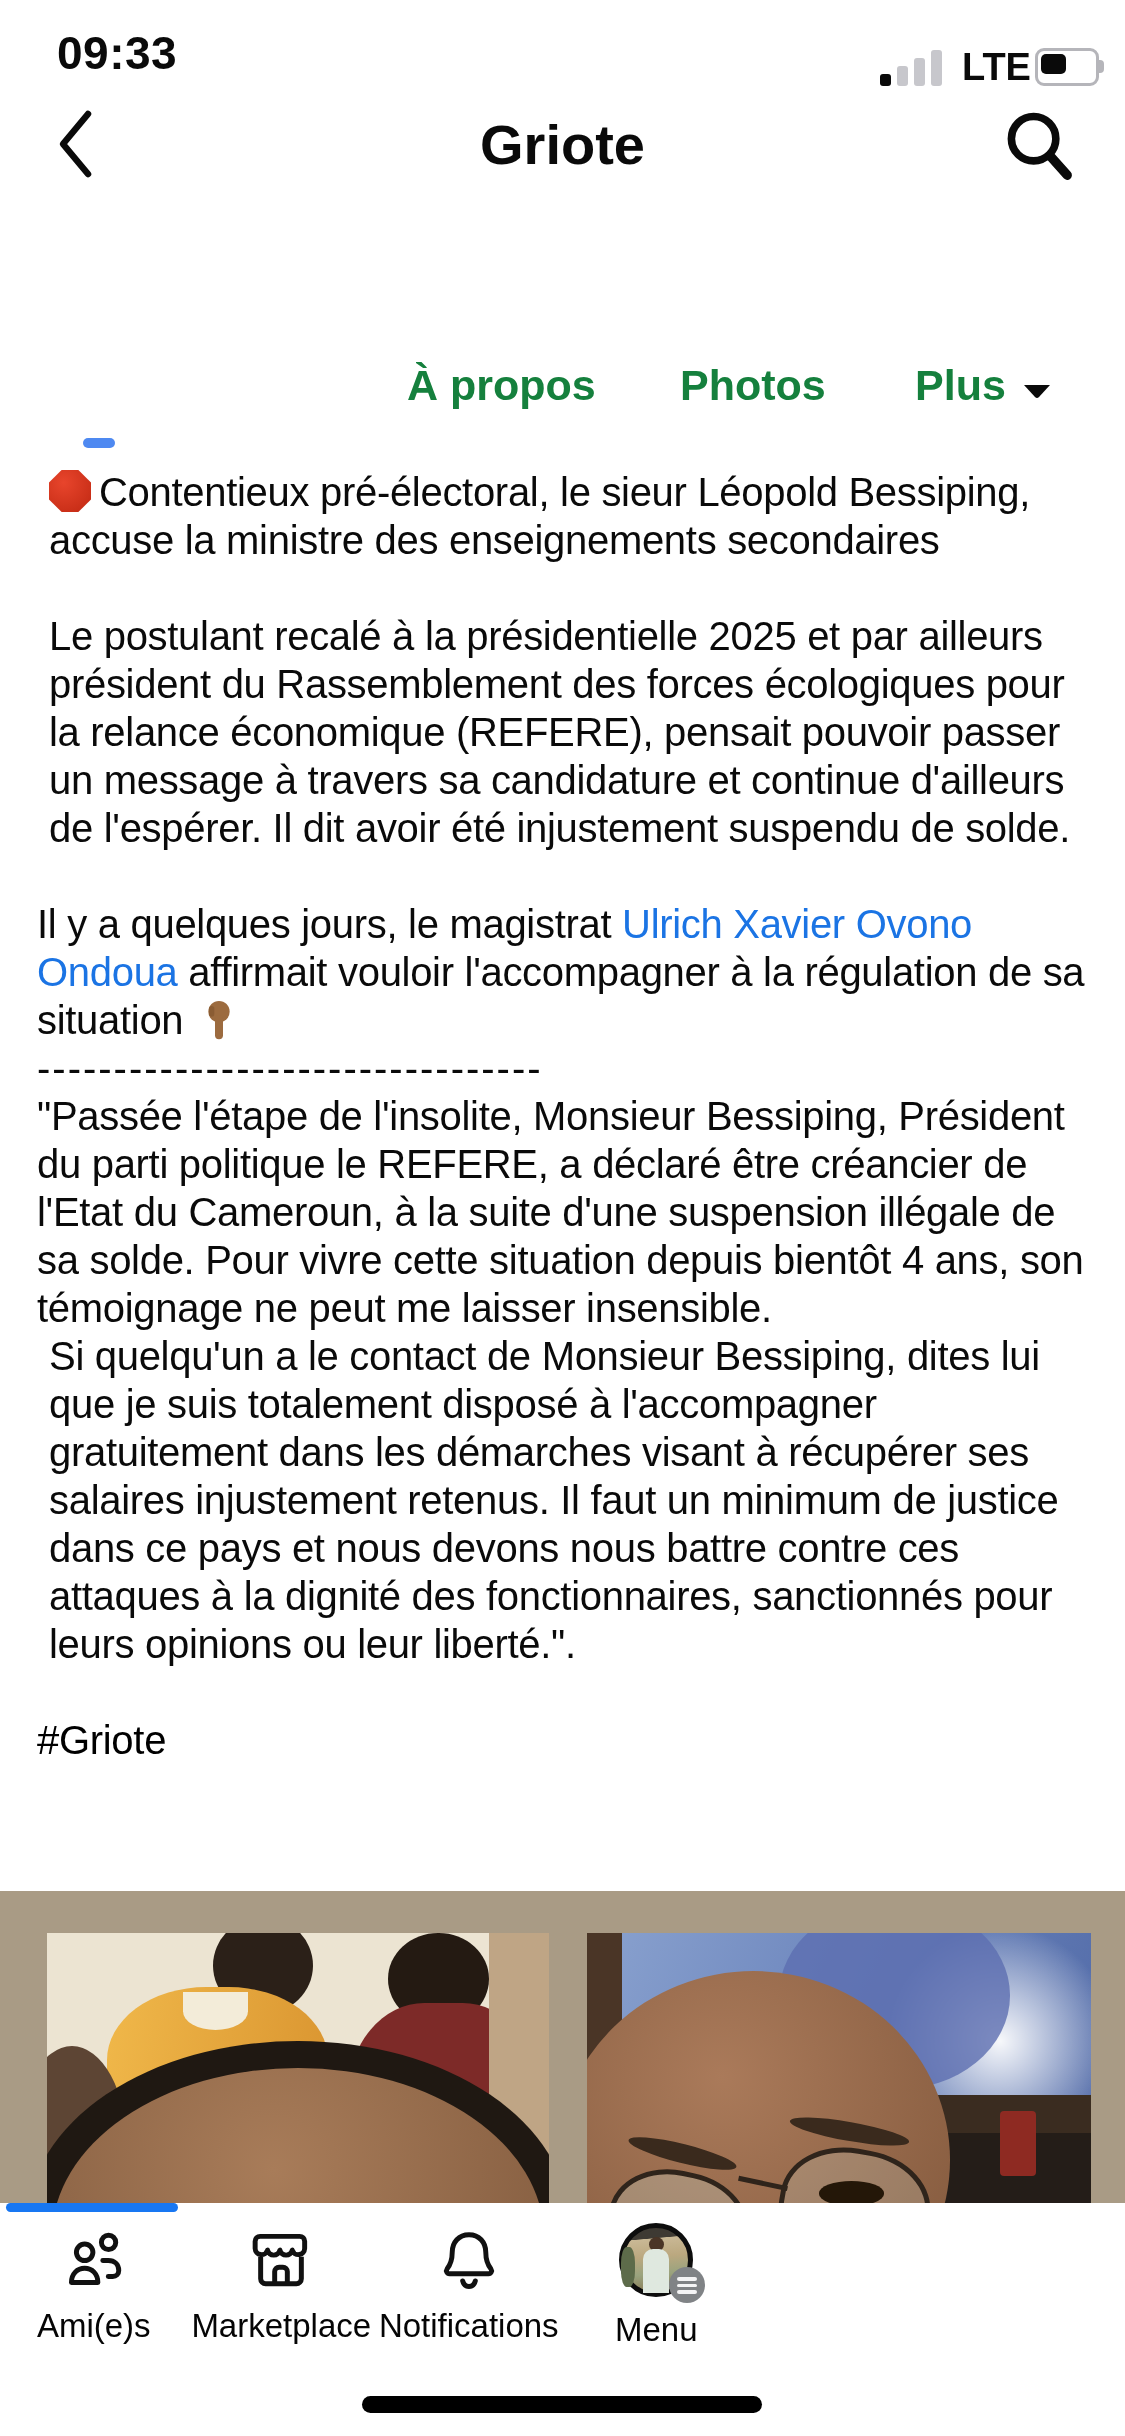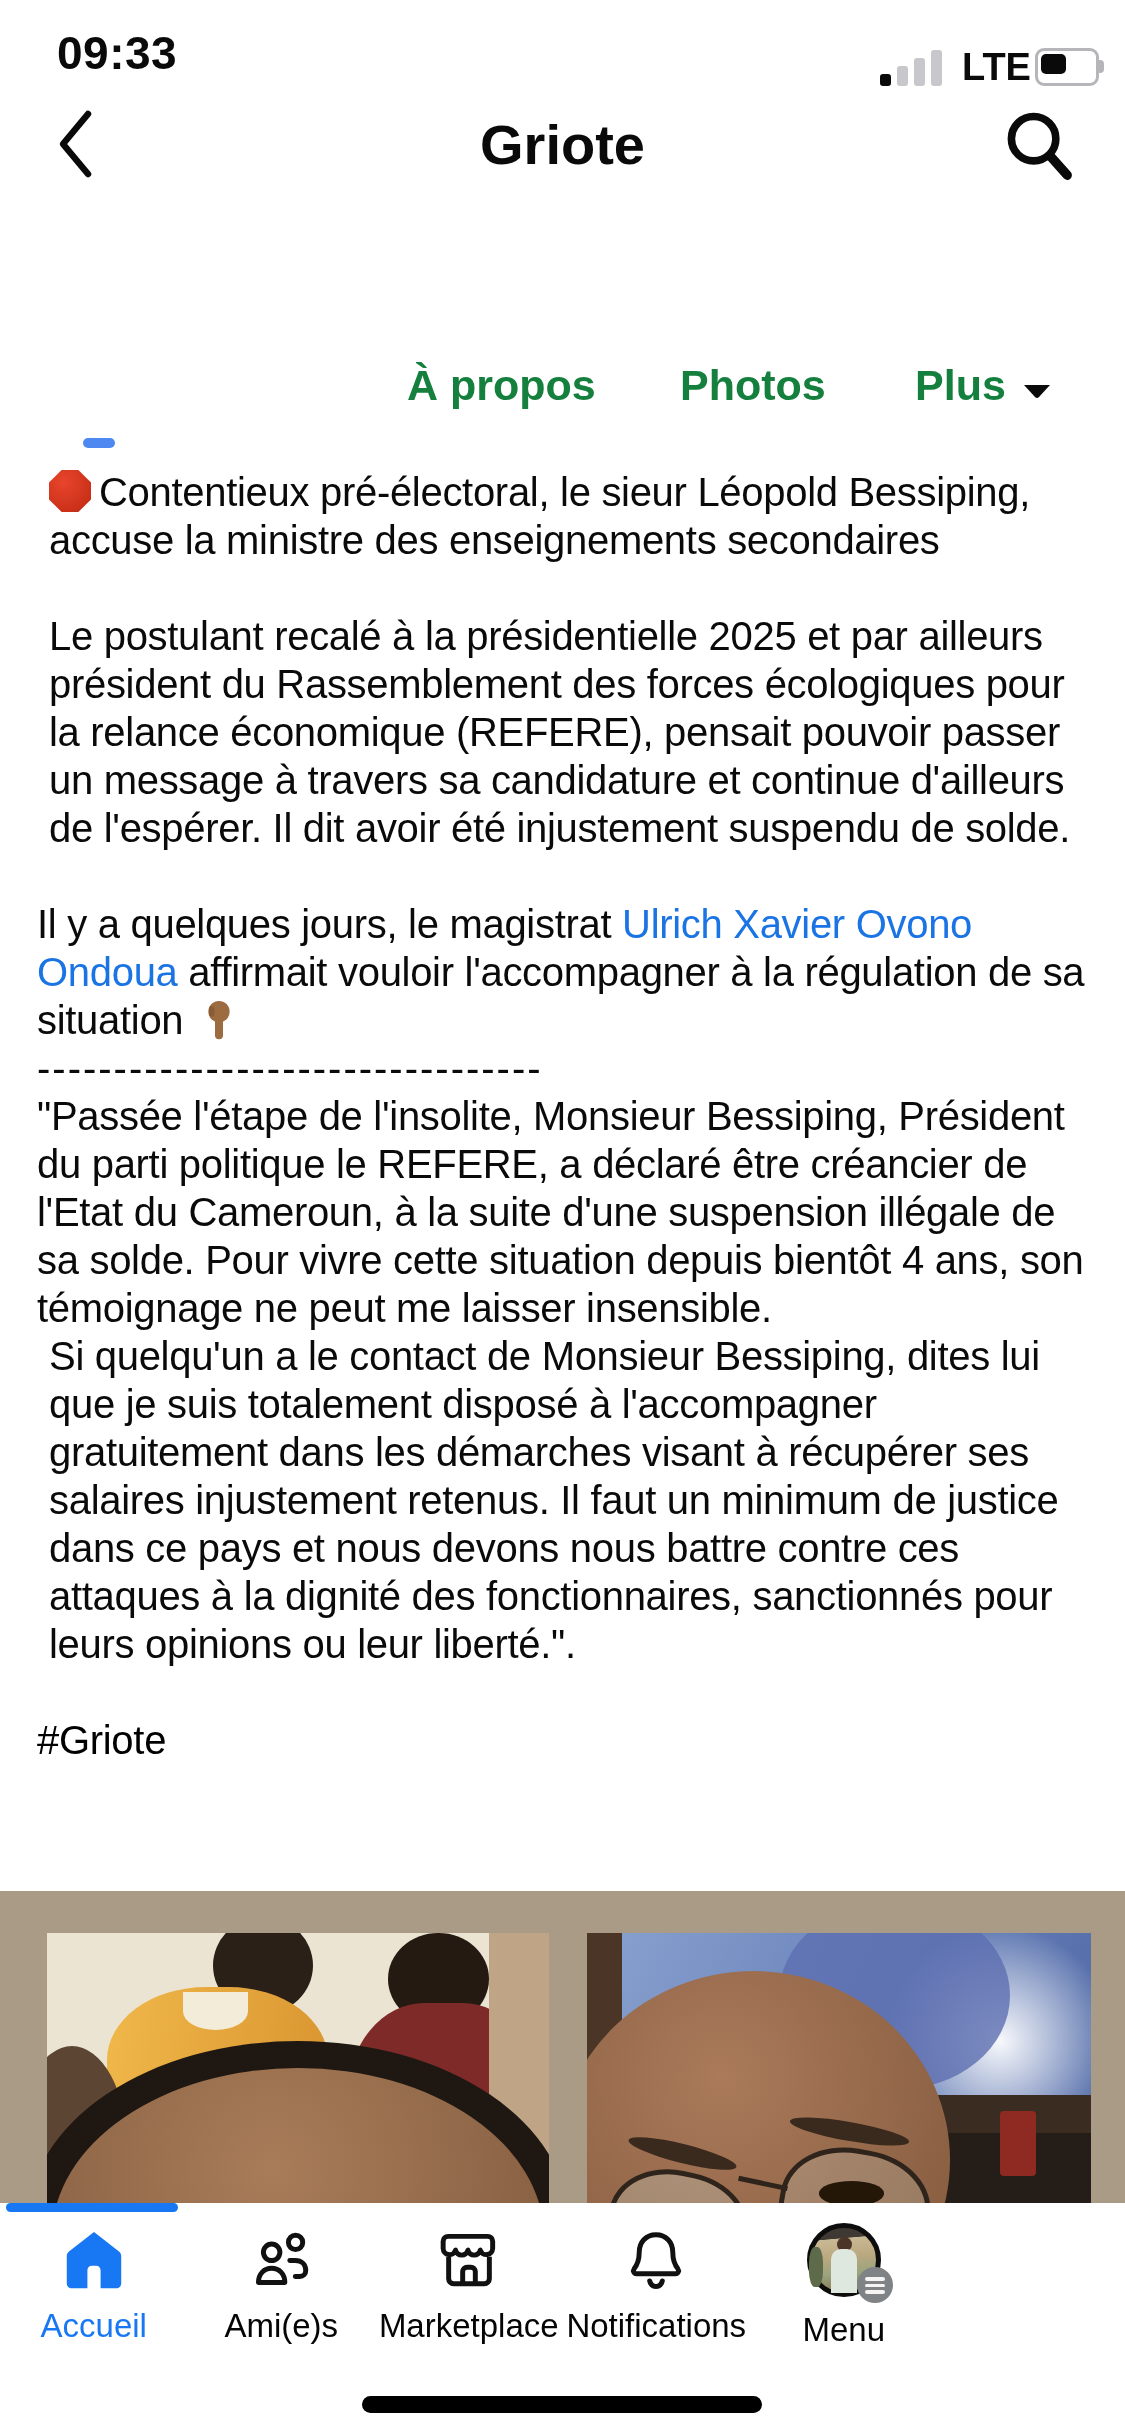--- a/index.html
+++ b/index.html
@@ -214,14 +214,6 @@
     <div class="indicator"></div>
     <div class="navitems">
 
-      <div class="navitem active">
-        <div class="navicon">
-          <svg width="66" height="66" viewBox="0 0 24 24">
-            <path fill="#1877f2" fill-rule="evenodd" d="M12 1.8 2.9 8.9c-.5.4-.8 1-.8 1.6v10c0 1 .8 1.8 1.8 1.8h16.2c1 0 1.8-.8 1.8-1.8v-10c0-.6-.3-1.2-.8-1.6L12 1.8zM9.6 22.3v-6.6c0-.9.7-1.6 1.6-1.6h1.6c.9 0 1.6.7 1.6 1.6v6.6H9.6z"></path>
-          </svg>
-        </div>
-        <div class="navlabel">Accueil</div>
-      </div>
 
 
       <div class="navitem">

